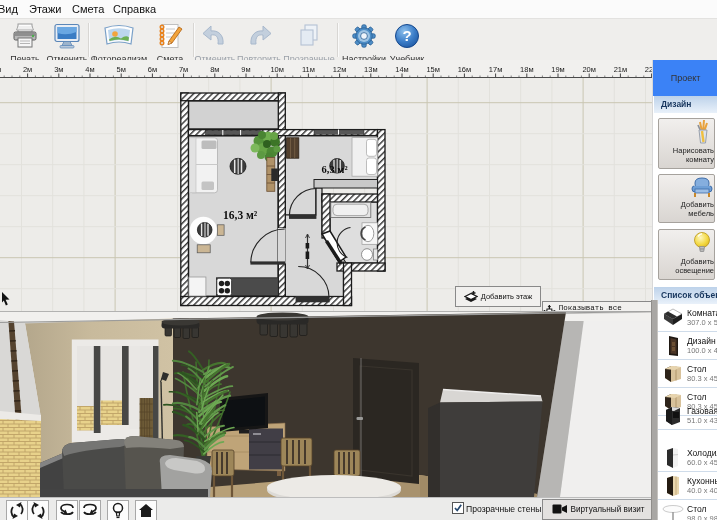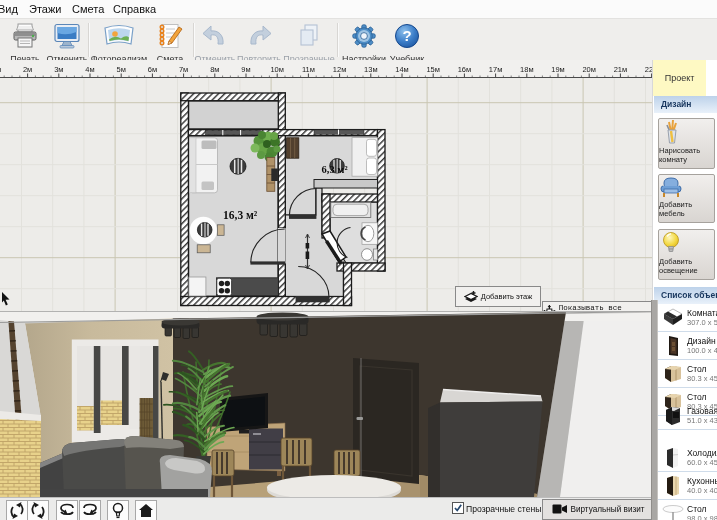--- a/index.html
+++ b/index.html
@@ -688,7 +688,7 @@
 </div>
 
 <div id="sidebar" class="abs">
-  <div class="abs" style="left:0;top:0;width:53px;height:36px;background:#fef9c3;text-align:center;">
+  <div class="abs" style="left:0;top:0;width:65px;height:36px;background:#3b82f6;text-align:center;">
     <span style="font-size:9px;color:#333;line-height:36px;">Проект</span>
   </div>
   <div class="shead" style="top:36px;"><span style="margin-left:7px">Дизайн</span></div>

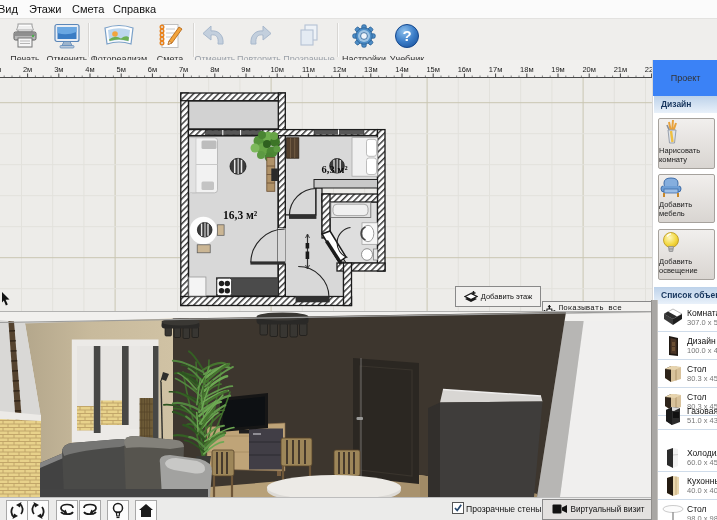--- a/index.html
+++ b/index.html
@@ -34,7 +34,7 @@
          font-size:8.5px;font-weight:bold;color:#17365e;line-height:17px;
          white-space:nowrap;overflow:hidden;}
   .sbtn{position:absolute;left:5px;width:55px;background:linear-gradient(#f1efed,#d9d5d1);
-        border:1px solid #a6a29d;border-radius:2px;text-align:left;
+        border:1px solid #a6a29d;border-radius:2px;text-align:right;
         font-size:7.5px;color:#222;}
   .li-t{position:absolute;left:33px;font-size:8.5px;color:#111;white-space:nowrap;}
   .li-s{position:absolute;left:33px;font-size:7.5px;color:#777;white-space:nowrap;}

